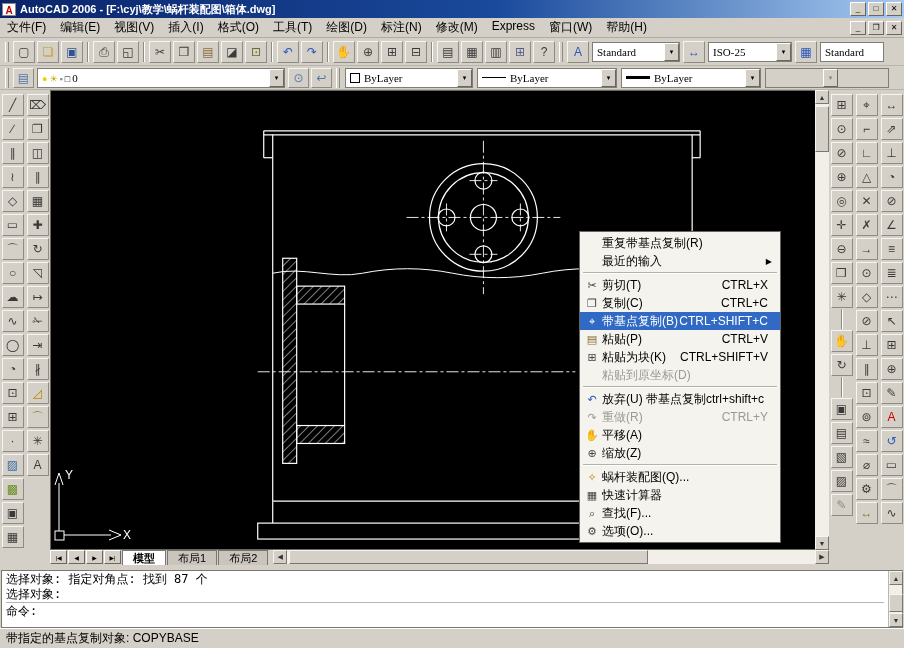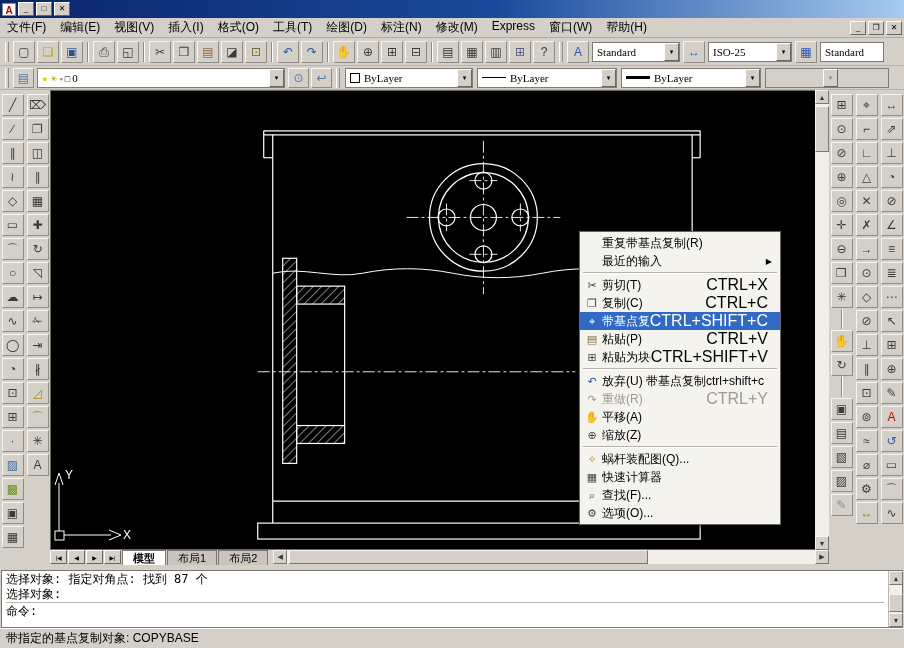--- a/index.html
+++ b/index.html
@@ -109,6 +109,7 @@
 
   <div class="titlebar">
     <div class="appicon">A</div>
+    <div class="titletext">AutoCAD 2006 - [F:\cyj\教学\蜗杆装配图\箱体.dwg]</div>
     <div style="display:flex" id="win-btns">
         <div class="winbtn">_</div>
         <div class="winbtn">□</div>

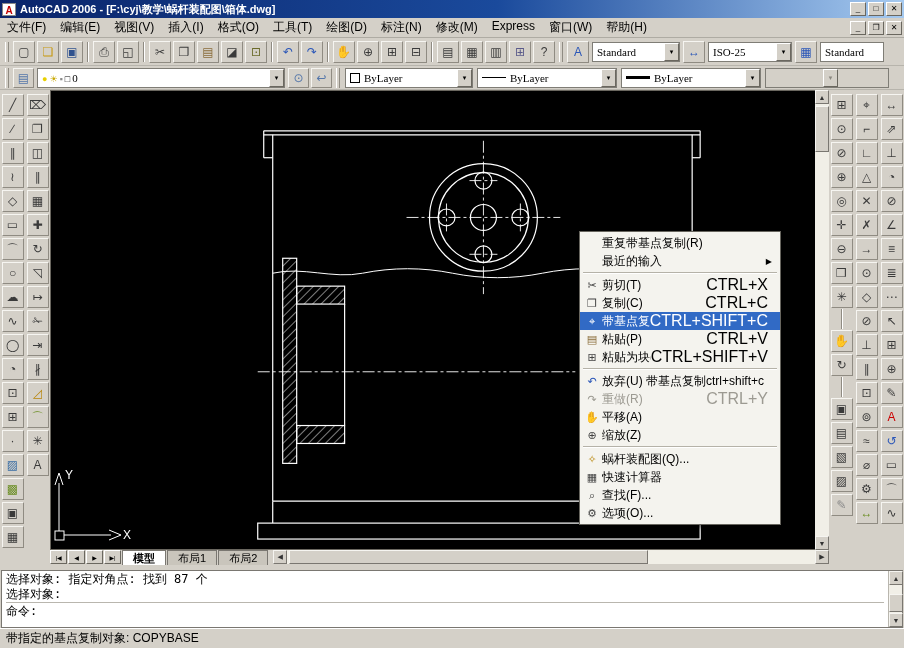--- a/index.html
+++ b/index.html
@@ -92,7 +92,7 @@
   .mi { height:18px; display:flex; align-items:center; font-size:12px; color:#000; padding:0 2px; overflow:hidden; white-space:nowrap; }
   .mi .ic { width:20px; text-align:center; font-size:11px; flex:0 0 auto; color:#444; }
   .mi .lb { overflow:hidden; }
-  .mi .sc { margin-left:auto; padding-right:10px; font-size:16px; flex:0 0 auto; }
+  .mi .sc { margin-left:auto; padding-right:10px; font-size:12px; flex:0 0 auto; }
   .mi .sub { margin-left:auto; padding-right:6px; font-size:8px; flex:0 0 auto; }
   .mi.hl { background:#316ac5; color:#fff; }
   .mi.hl .ic, .mi.hl .sc { color:#fff; }

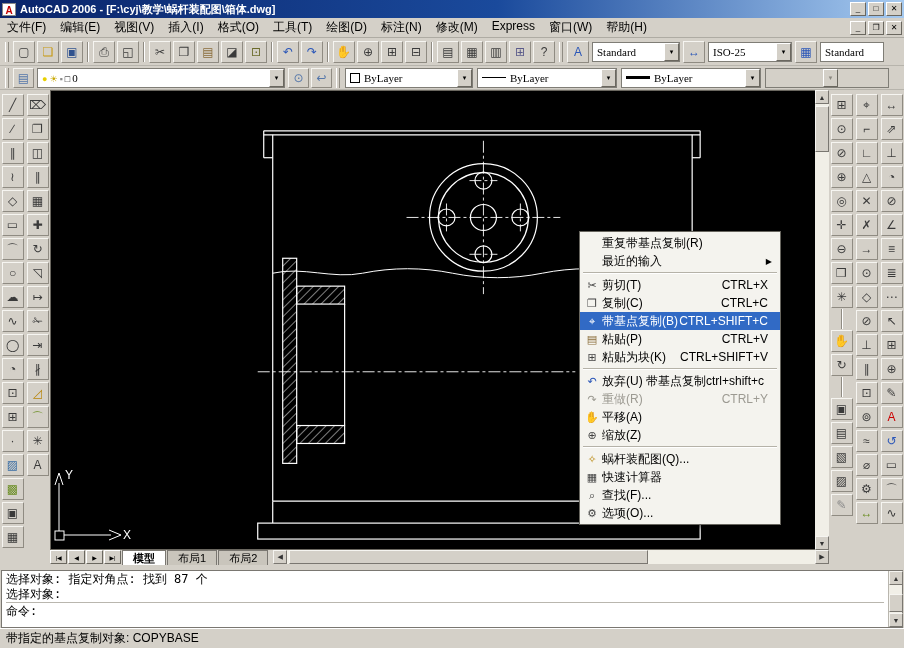--- a/index.html
+++ b/index.html
@@ -488,6 +488,10 @@
                 <span class="lb">粘贴为块(K)</span>
                 <span class="sc">CTRL+SHIFT+V</span>
               </div>
+              <div class="mi dis">
+                <span class="ic"></span>
+                <span class="lb">粘贴到原坐标(D)</span>
+              </div>
               <div class="msep"></div>
               <div class="mi">
                 <span class="ic" style="color: rgb(42, 86, 184);">↶</span>

